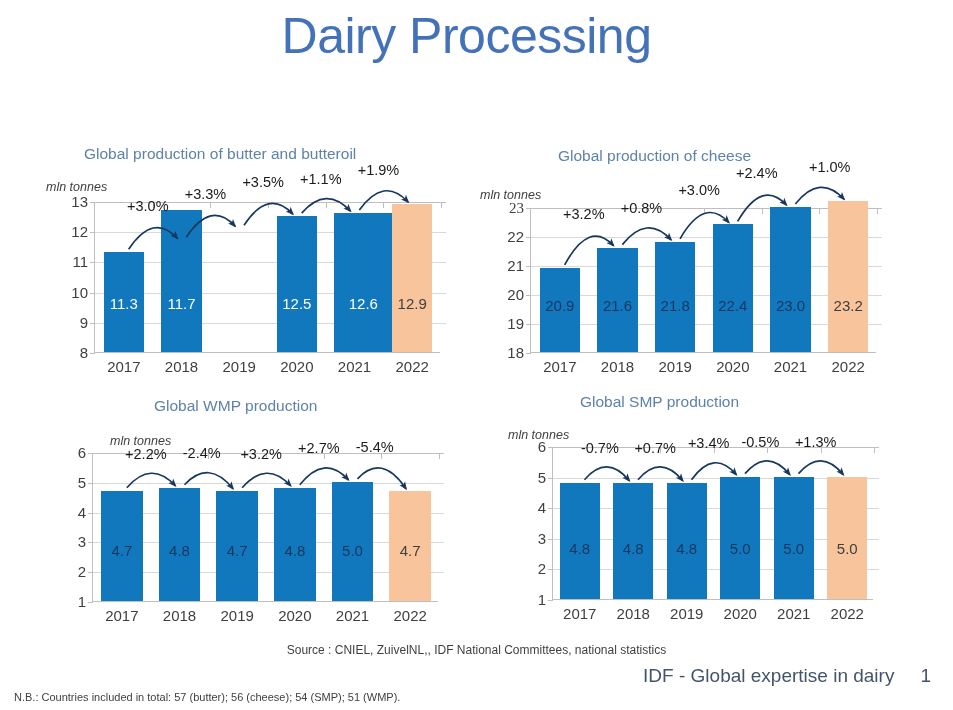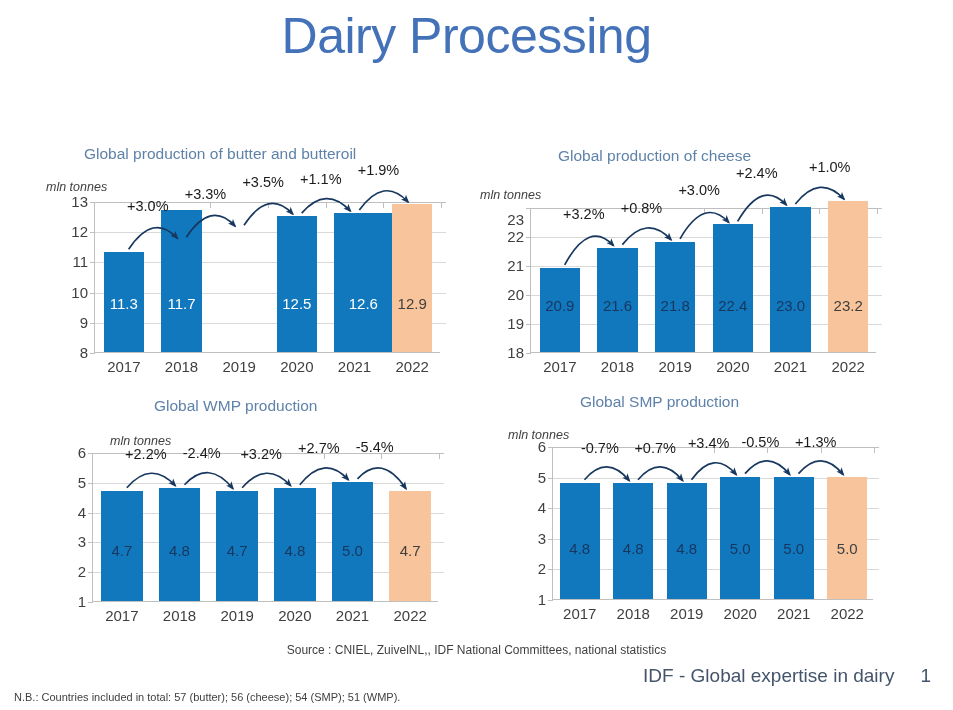--- a/index.html
+++ b/index.html
@@ -232,7 +232,7 @@
   <div class="axis-unit" style="left:0px; top:44px;">mln tonnes</div>
   <div class="plot" id="plot-cheese" style="left:50px; top:64px; width:345px; height:144px;">
       <div class="gridline top-line" style="top: 0px;"></div>
-      <div class="ytick" style="top: 12px;">23</div>
+      <div class="ytick" style="top: 0px; font-family: Liberation Serif, serif;">23</div>
       <div class="ytickmark" style="top: 0px;"></div>
       <div class="gridline" style="top: 29px;"></div>
       <div class="ytick" style="top: 29px;">22</div>

